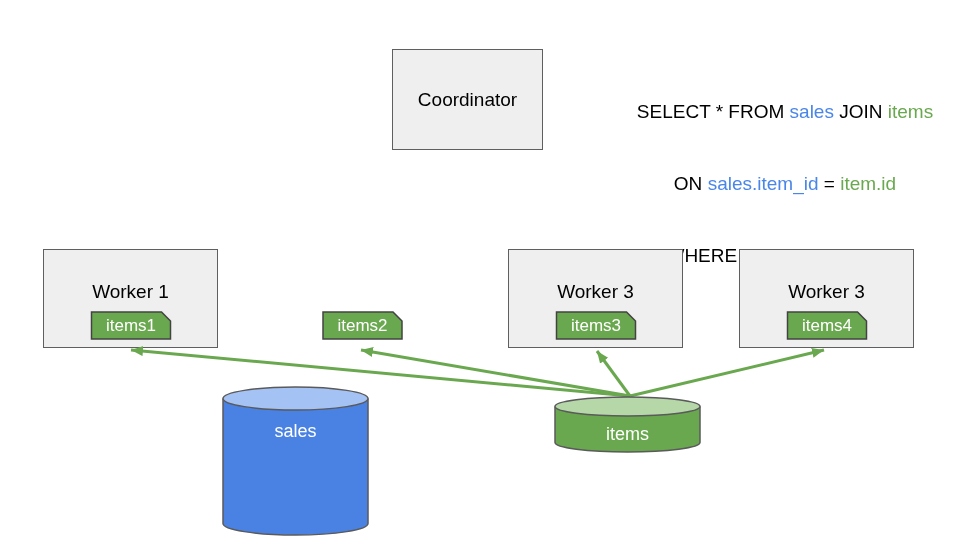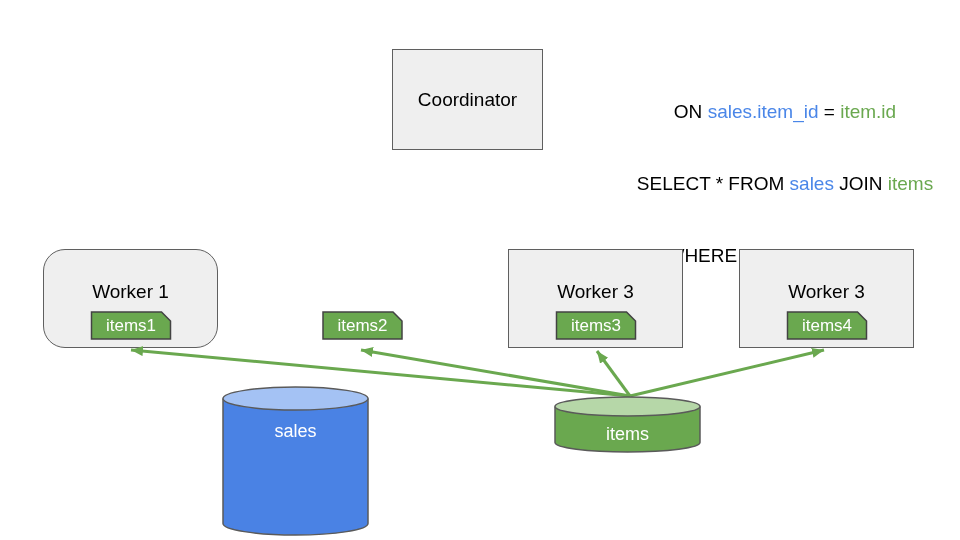--- a/index.html
+++ b/index.html
@@ -62,8 +62,8 @@
   </div>
 
   <div class="sql">
+    <div><span class="c-default">SELECT * FROM </span><span class="c-blue">sales</span><span class="c-default"> JOIN </span><span class="c-green">items</span></div>
     <div><span class="c-default">ON </span><span class="c-blue">sales.item_id</span><span class="c-default"> = </span><span class="c-green">item.id</span></div>
-    <div><span class="c-default">SELECT * FROM </span><span class="c-blue">sales</span><span class="c-default"> JOIN </span><span class="c-green">items</span></div>
     <div><span class="c-default">WHERE </span><span class="c-green">items.price</span><span class="c-default"> &gt; 1000;</span></div>
   </div>
 

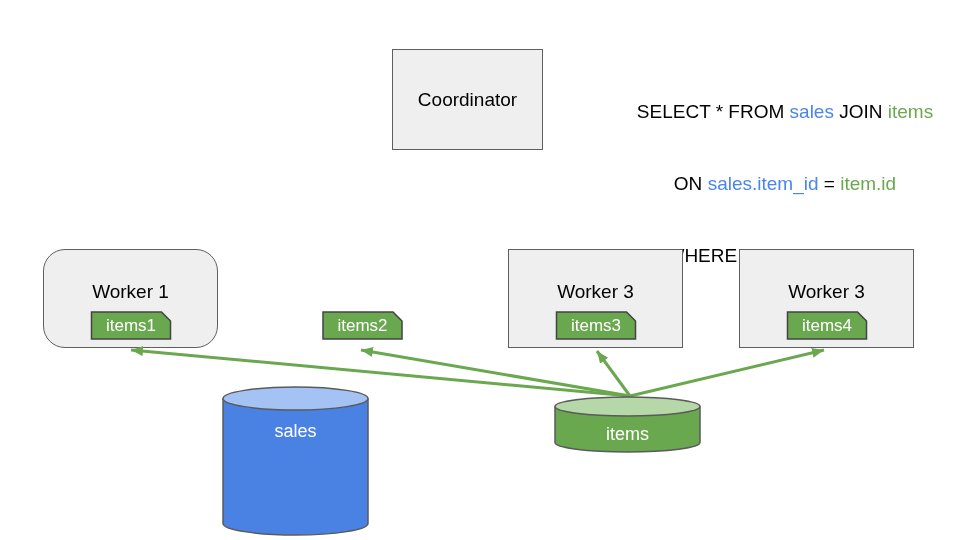--- a/index.html
+++ b/index.html
@@ -30,7 +30,7 @@
     position:absolute;left:0;right:0;top:31px;
     text-align:center;font-size:19px;color:#000;
   }
-  .w1{left:43px;border-radius:22px;} .w2{left:275px;} .w3{left:508px;} .w4{left:739px;}
+  .w1{left:43px;} .w2{left:275px;} .w3{left:508px;} .w4{left:739px;}
   .sql{
     position:absolute;left:615px;top:52px;width:340px;
     text-align:center;font-size:19px;line-height:24px;color:#000;

